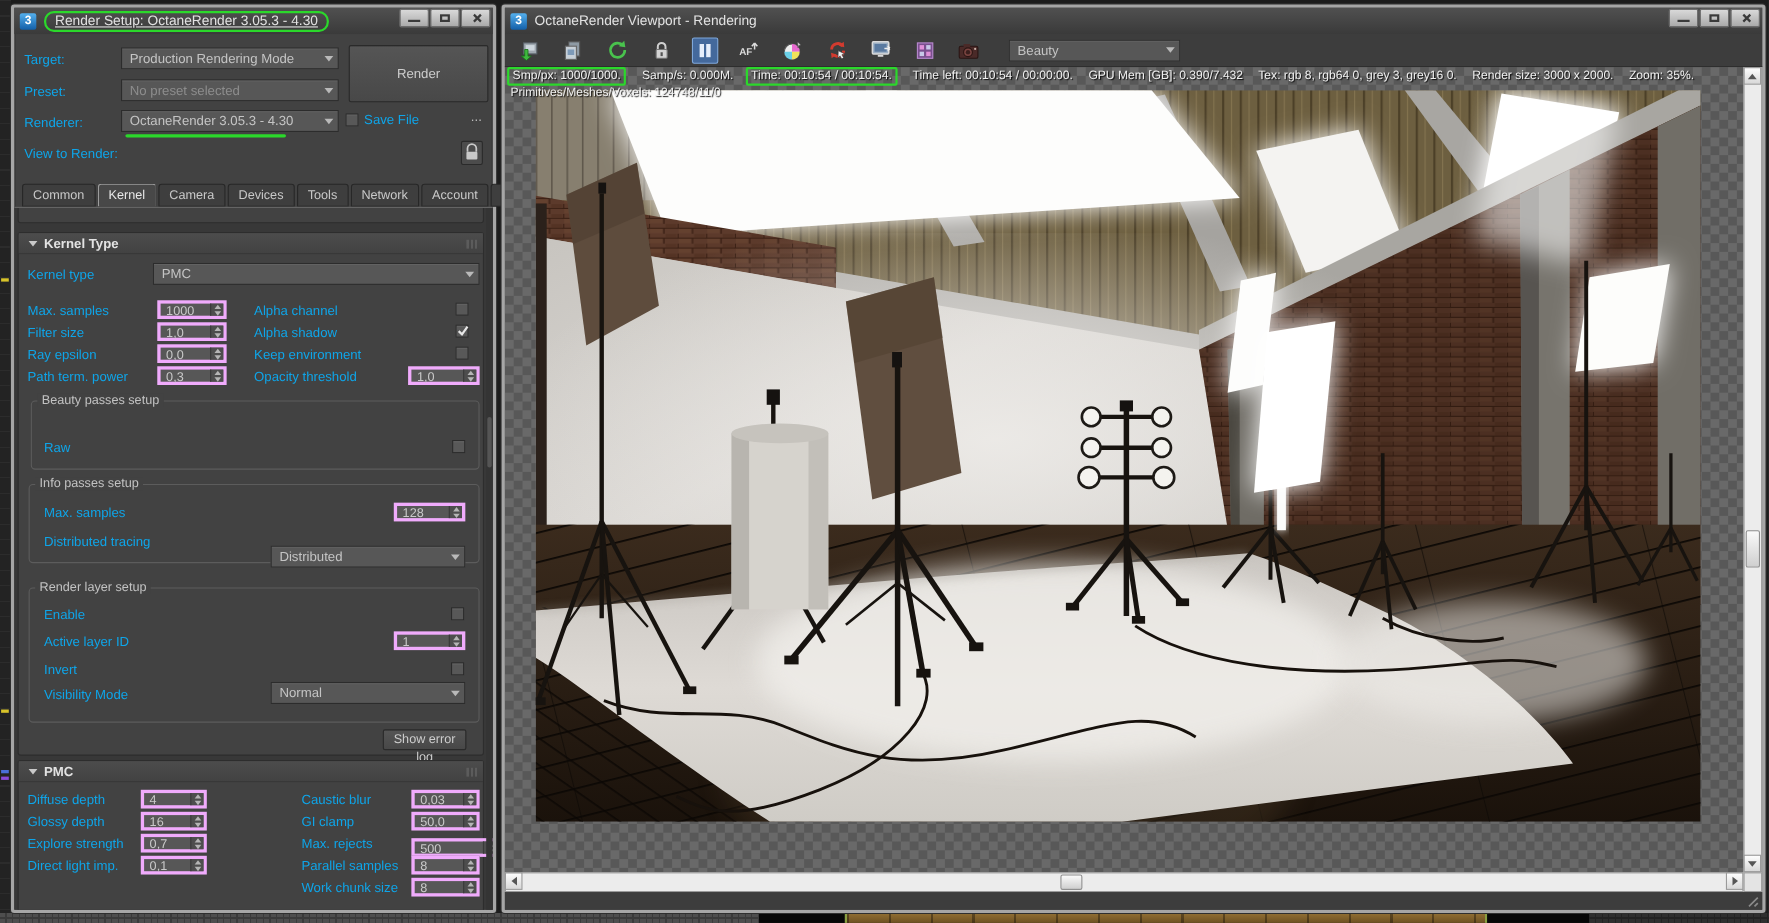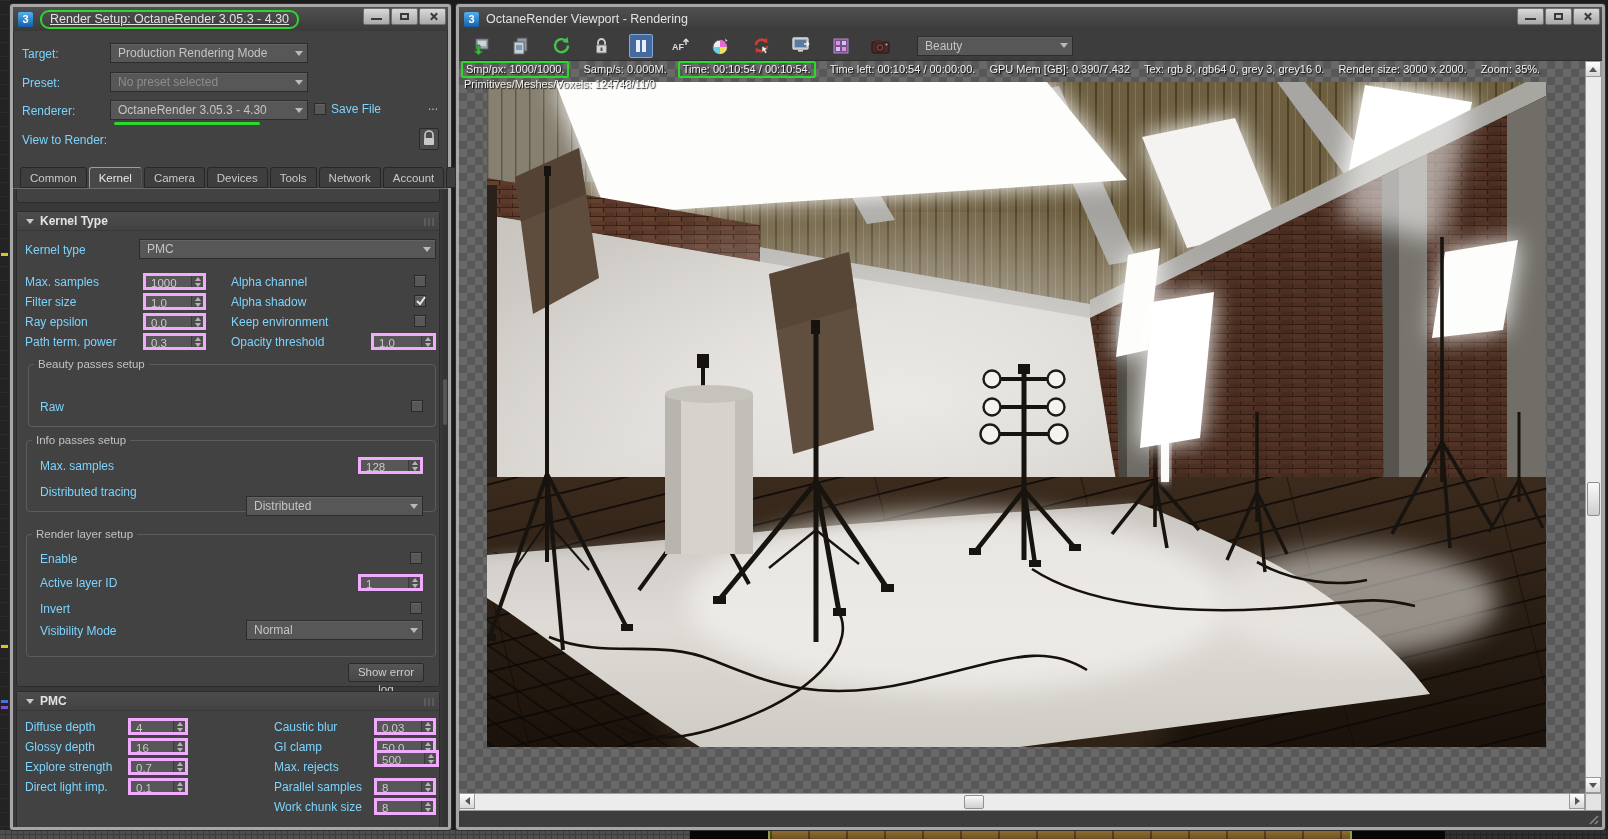--- a/index.html
+++ b/index.html
@@ -39,7 +39,7 @@
   .g-x2 { left:50%; top:3px; bottom:3px; width:2px; transform:rotate(-45deg); }
 
   
-  .lbl { position:absolute; font-size:12px; color:#7dd3fc; white-space:nowrap; }
+  .lbl { position:absolute; font-size:12px; color:#0ea5e9; white-space:nowrap; }
   .dd { position:absolute; height:20px; background:#575757; border:1px solid #2c2c2c;
     box-shadow:inset 0 1px 0 rgba(255,255,255,.07); display:flex; align-items:center; }
   .ddv { font-size:12px; color:#c4c4c4; padding-left:7px; white-space:nowrap; overflow:hidden; flex:1; }

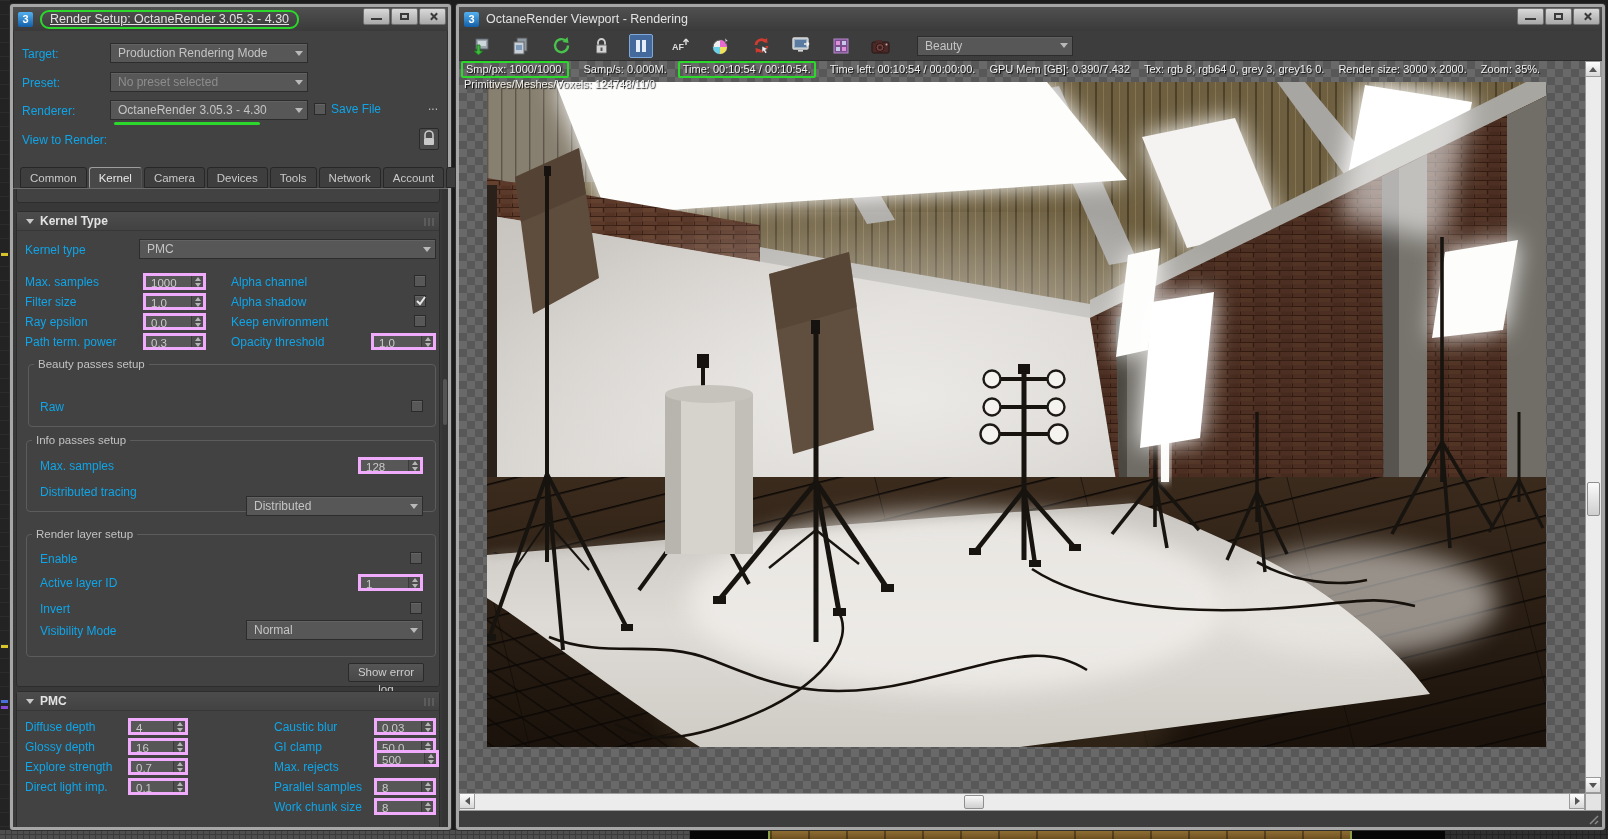--- a/index.html
+++ b/index.html
@@ -147,6 +147,7 @@
       </span>
   </div>
   <div class="greenline" style="left:101px;top:115px;width:146px"></div>
+  <div class="btn" style="left:304px;top:34px;width:127px;height:52px;line-height:50px;font-size:12px">Render</div>
   <div class="chk" style="left:301px;top:96px"></div>
   <span class="lbl" style="left:318px;top:95px">Save File</span>
   <span class="lbl" style="left:415px;top:92px;color:#bdbdbd">...</span>

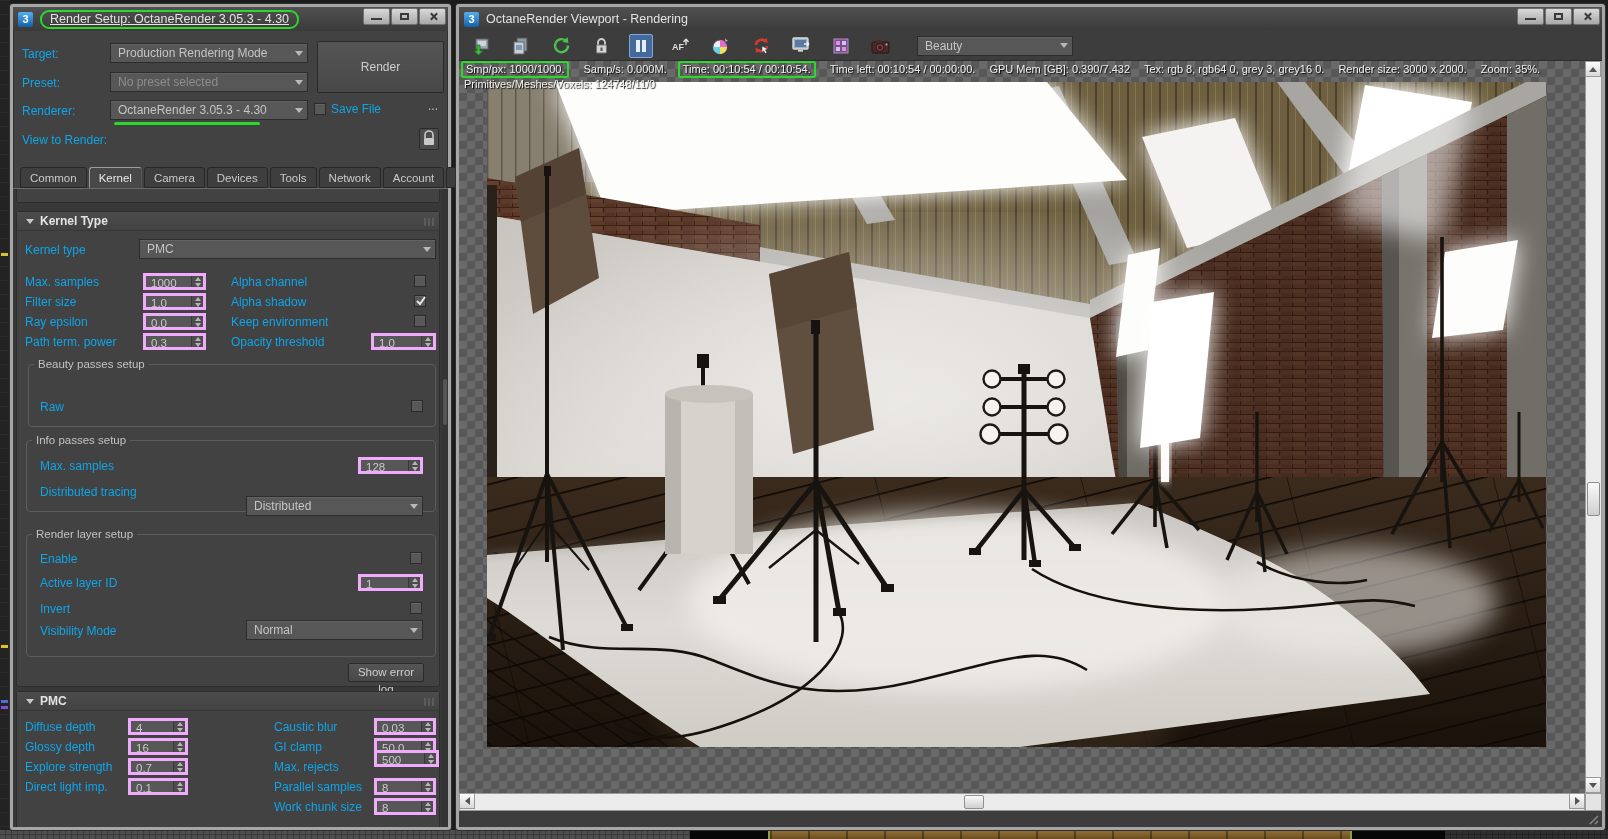--- a/index.html
+++ b/index.html
@@ -343,7 +343,7 @@
           </span>
         </div>
       <span class="lbl" style="left:257px;top:68px">Max. rejects</span>
-      <div class="spin" style="left:357px;top:58px;width:65px">
+      <div class="spin" style="left:357px;top:70px;width:80px">
           <span class="spv">500</span>
           <span class="sparr">
             <i class="u"></i>

